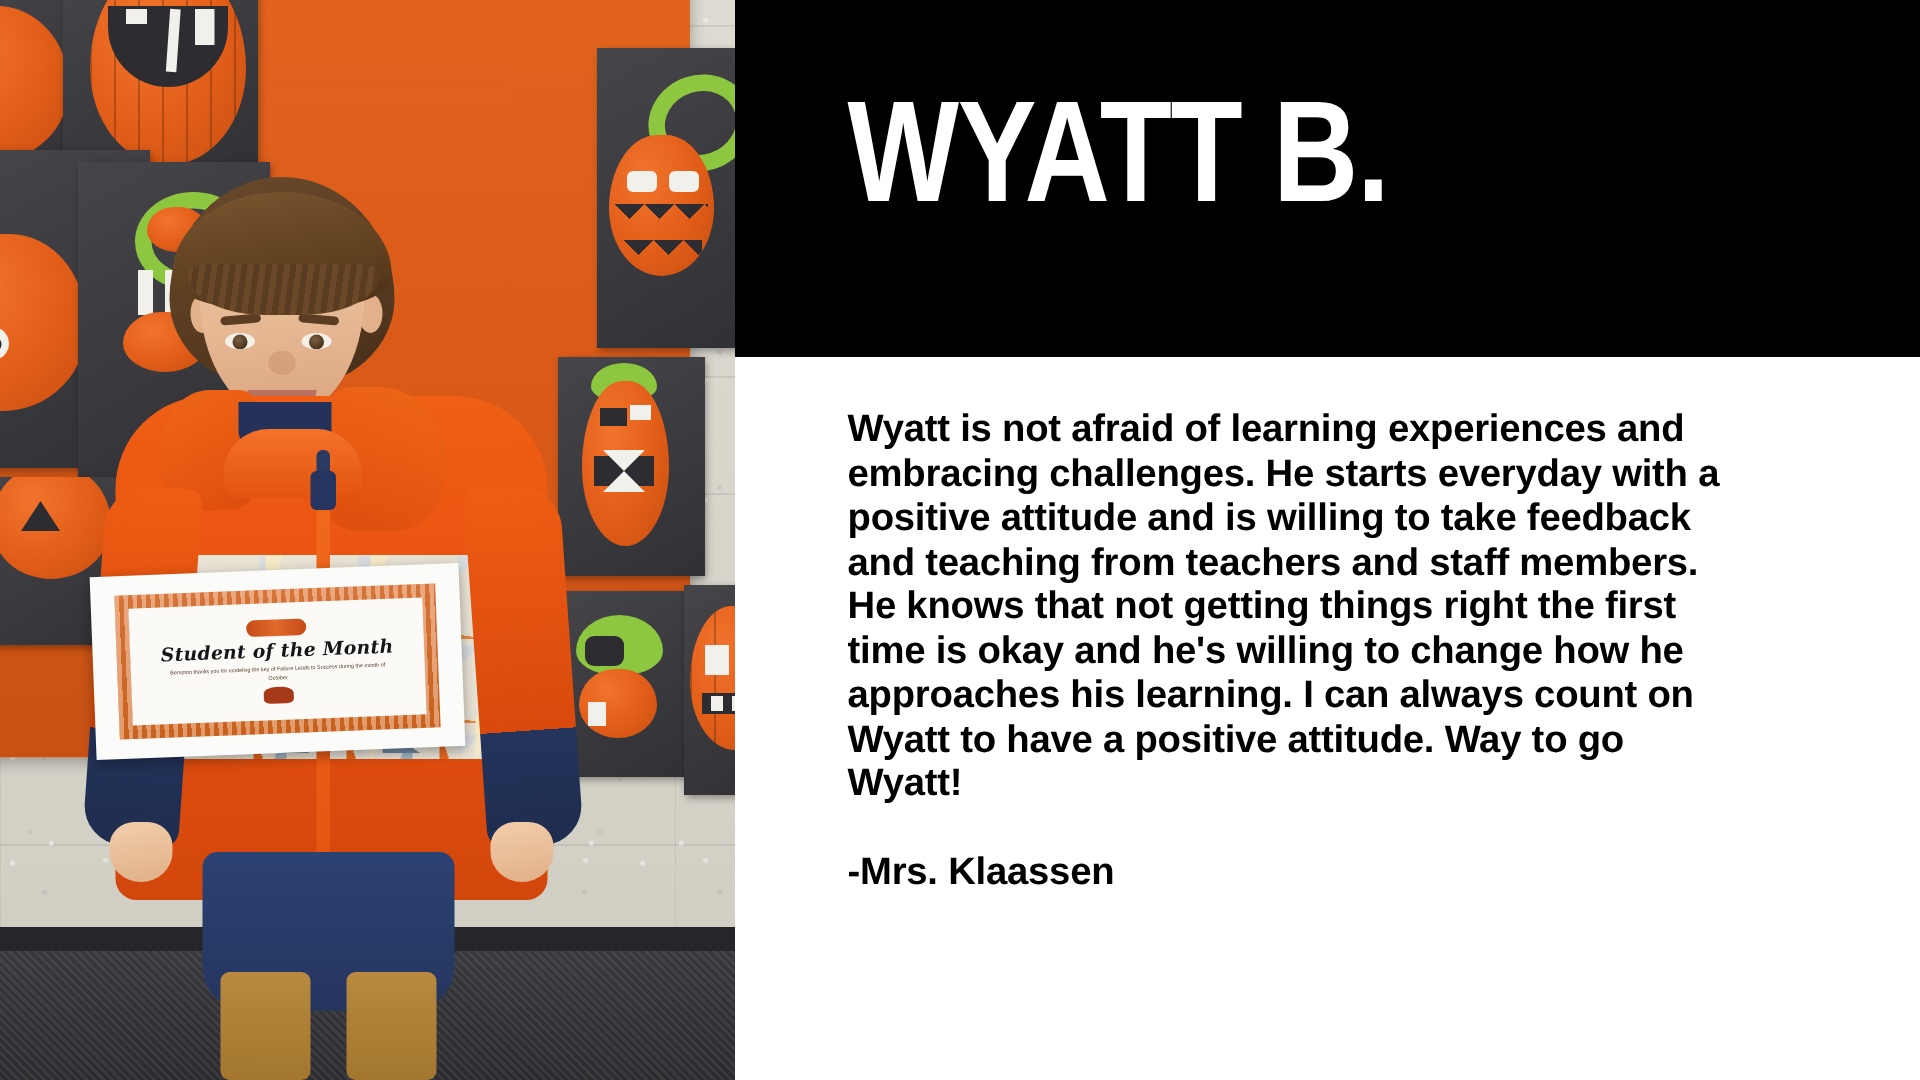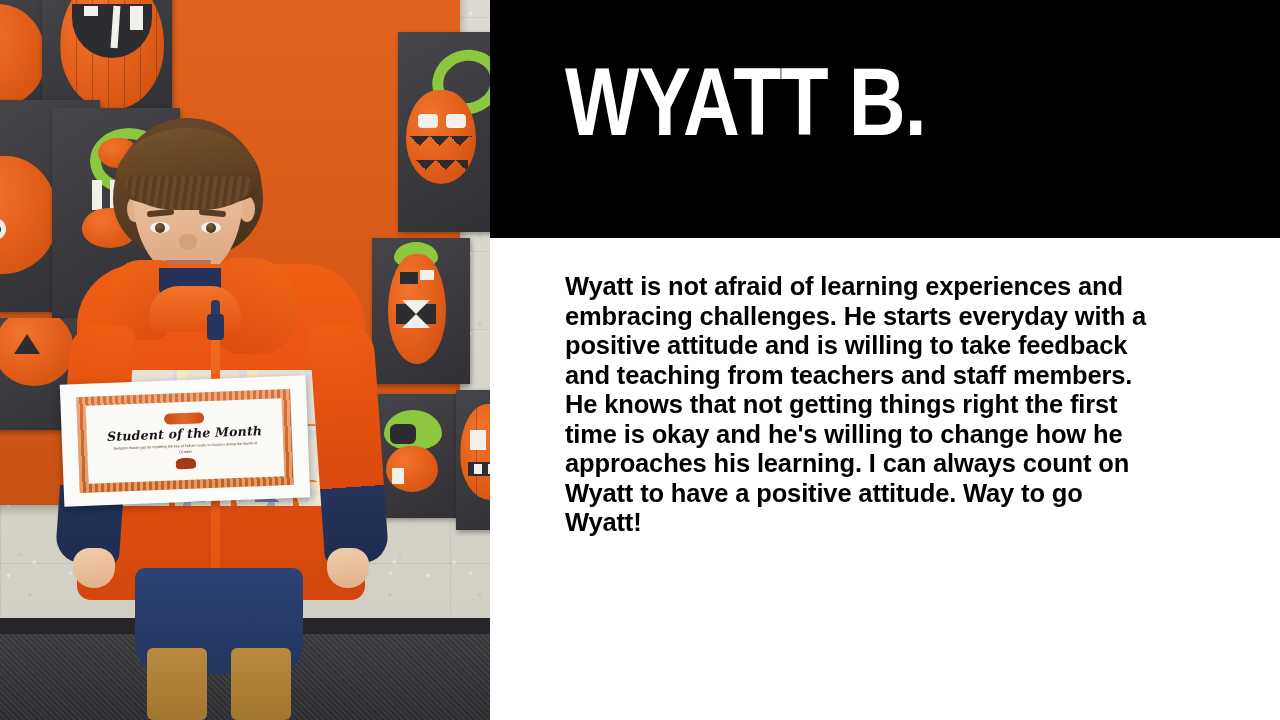--- a/index.html
+++ b/index.html
@@ -496,6 +496,7 @@
 
     <div class="body-block">
       <p class="citation">Wyatt is not afraid of learning experiences and embracing challenges. He starts everyday with a positive attitude and is willing to take feedback and teaching from teachers and staff members. He knows that not getting things right the first time is okay and he's willing to change how he approaches his learning. I can always count on Wyatt to have a positive attitude. Way to go Wyatt!</p>
+      <p class="attribution">-Mrs. Klaassen</p>
     </div>
   </div>
 

